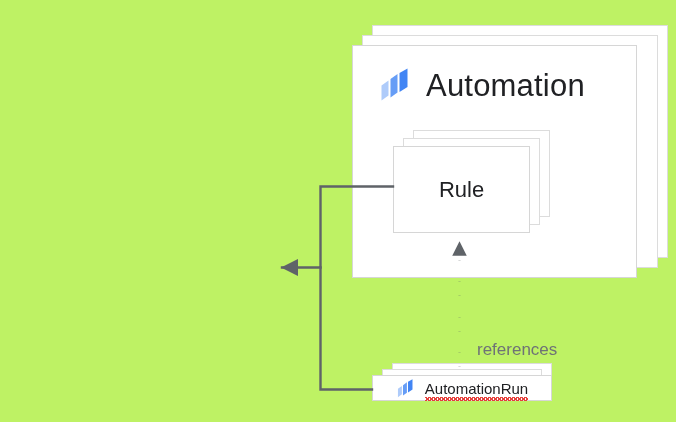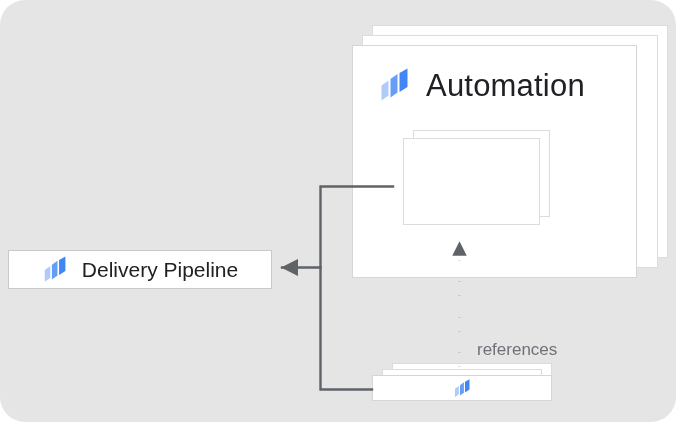--- a/index.html
+++ b/index.html
@@ -16,9 +16,8 @@
     position: relative;
     width: 676px;
     height: 422px;
-    background: #e5e5e5;
+    background: #bef264;
     overflow: hidden;
-    border-radius: 25px;
   }
 
   

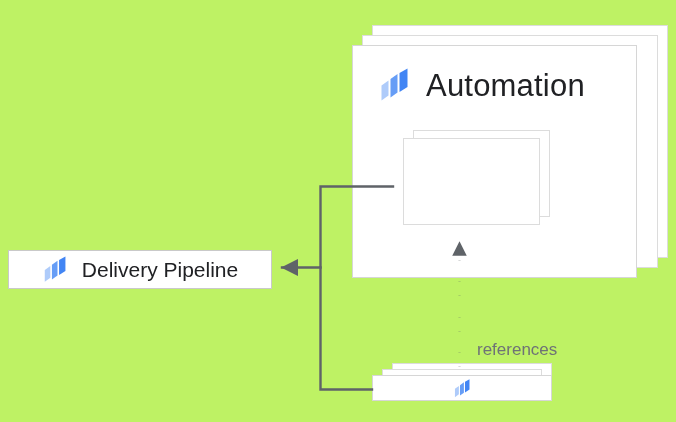--- a/index.html
+++ b/index.html
@@ -170,6 +170,9 @@
 
   <div class="card ghost" id="rule-back"></div>
   <div class="card ghost" id="rule-mid"></div>
+  <div class="card" id="rule-front">
+    <span class="node-text">Rule</span>
+  </div>
 
   <div class="card" id="delivery-pipeline">
     <span class="gc-icon">

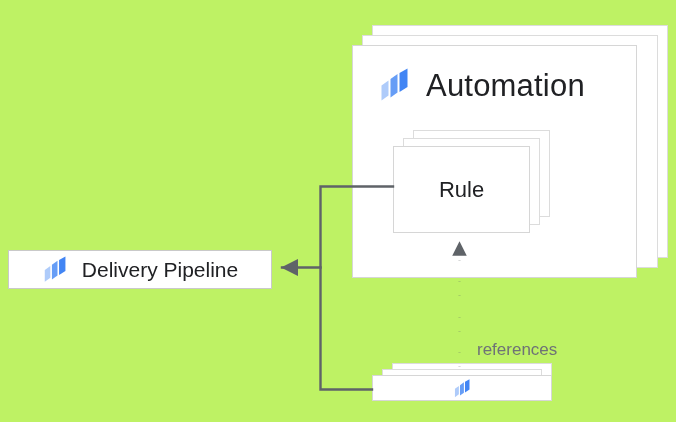--- a/index.html
+++ b/index.html
@@ -174,16 +174,6 @@
     <span class="node-text">Rule</span>
   </div>
 
-  <div class="card" id="delivery-pipeline">
-    <span class="gc-icon">
-      <svg width="27" height="27" viewBox="0 0 34 34" aria-hidden="true">
-        <polygon points="3.5,17.5 10.5,12.5 10.5,27.5 3.5,32.5" fill="#aecbfa"></polygon>
-        <polygon points="12.5,11.0 19.5,6.0 19.5,24.5 12.5,29.5" fill="#669df6"></polygon>
-        <polygon points="21.5,5.0 29.5,0.5 29.5,19.0 21.5,24.0" fill="#4285f4"></polygon>
-      </svg>
-    </span>
-    <span class="node-text">Delivery Pipeline</span>
-  </div>
 
   <div class="card ghost" id="autorun-back"></div>
   <div class="card ghost" id="autorun-mid"></div>

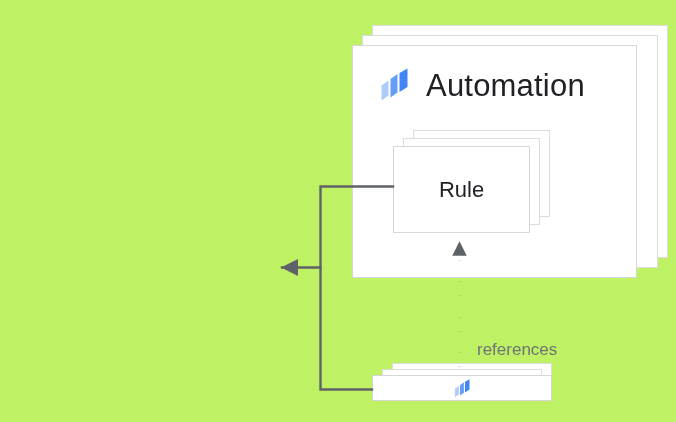--- a/index.html
+++ b/index.html
@@ -185,6 +185,7 @@
         <polygon points="21.5,5.0 29.5,0.5 29.5,19.0 21.5,24.0" fill="#4285f4"></polygon>
       </svg>
     </span>
+    <span class="node-text">AutomationRun<span class="squiggle"></span></span>
   </div>
 
   <svg id="wires" viewBox="0 0 676 422" width="676" height="422">

